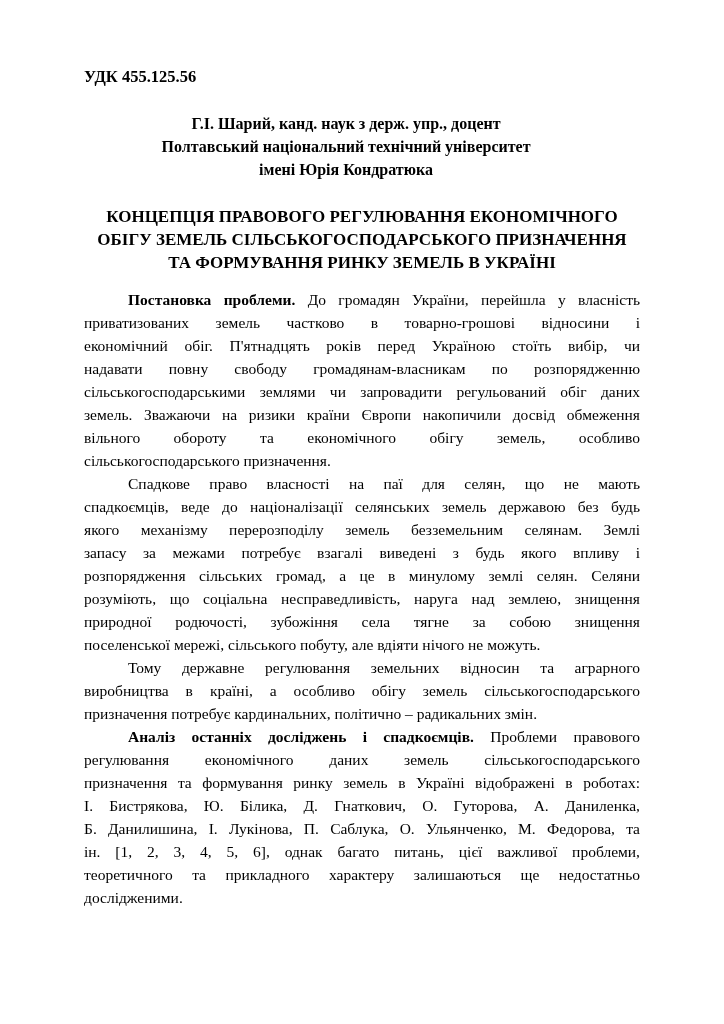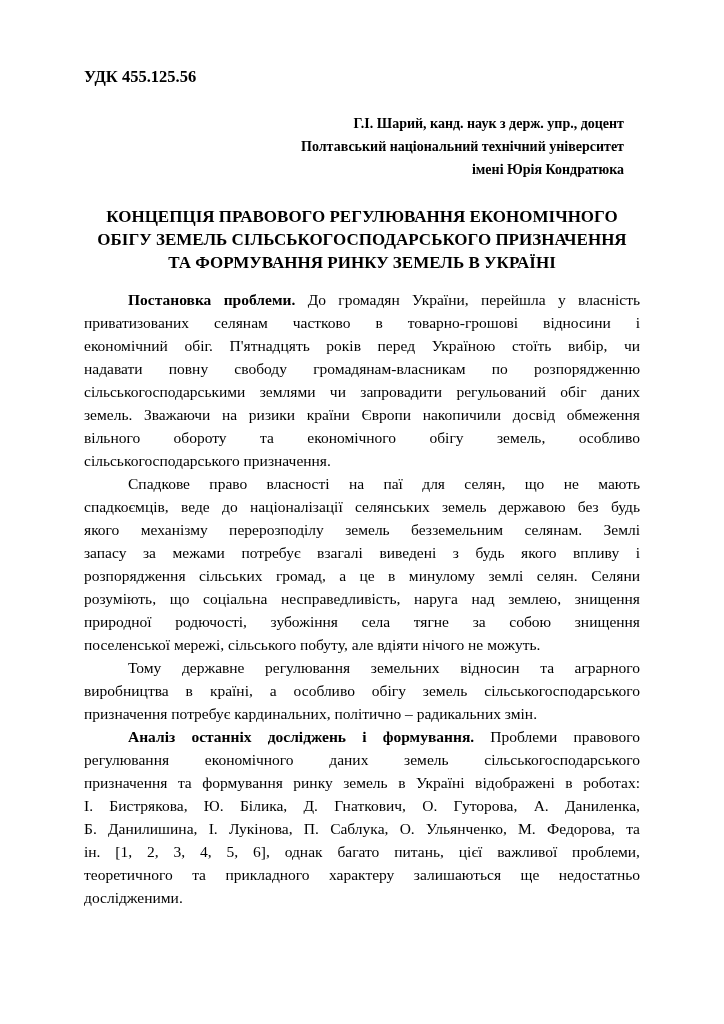--- a/index.html
+++ b/index.html
@@ -29,9 +29,9 @@
     margin-top: 24px;
     position: relative;
     left: -16px;
-    text-align: right;
+    text-align: center;
     font-weight: bold;
-    font-size: 14px;
+    font-size: 16px;
     line-height: 23px;
   }
   .authors div { white-space: nowrap; }

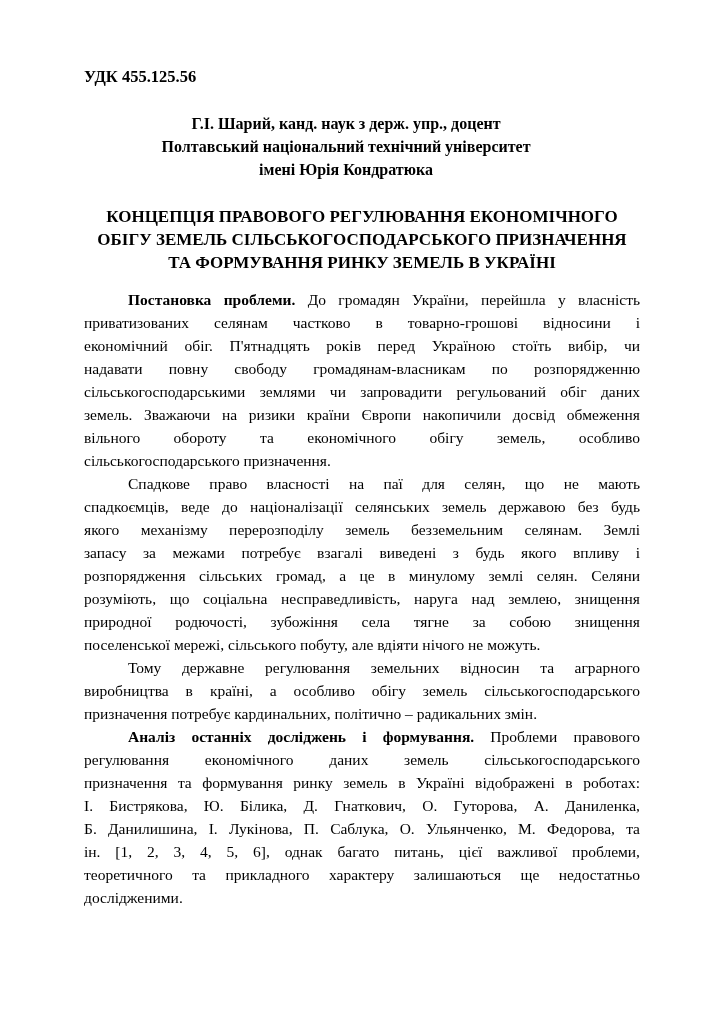--- a/index.html
+++ b/index.html
@@ -78,7 +78,7 @@
 
     <div class="body" id="article-body">
         <div class="line first"><b>Постановка проблеми.</b> До громадян України, перейшла у власність</div>
-        <div class="line">приватизованих селянам частково в товарно-грошові відносини і</div>
+        <div class="line">приватизованих земель частково в товарно-грошові відносини і</div>
         <div class="line">економічний обіг. П'ятнадцять років перед Україною стоїть вибір, чи</div>
         <div class="line">надавати повну свободу громадянам-власникам по розпорядженню</div>
         <div class="line">сільськогосподарськими землями чи запровадити регульований обіг даних</div>

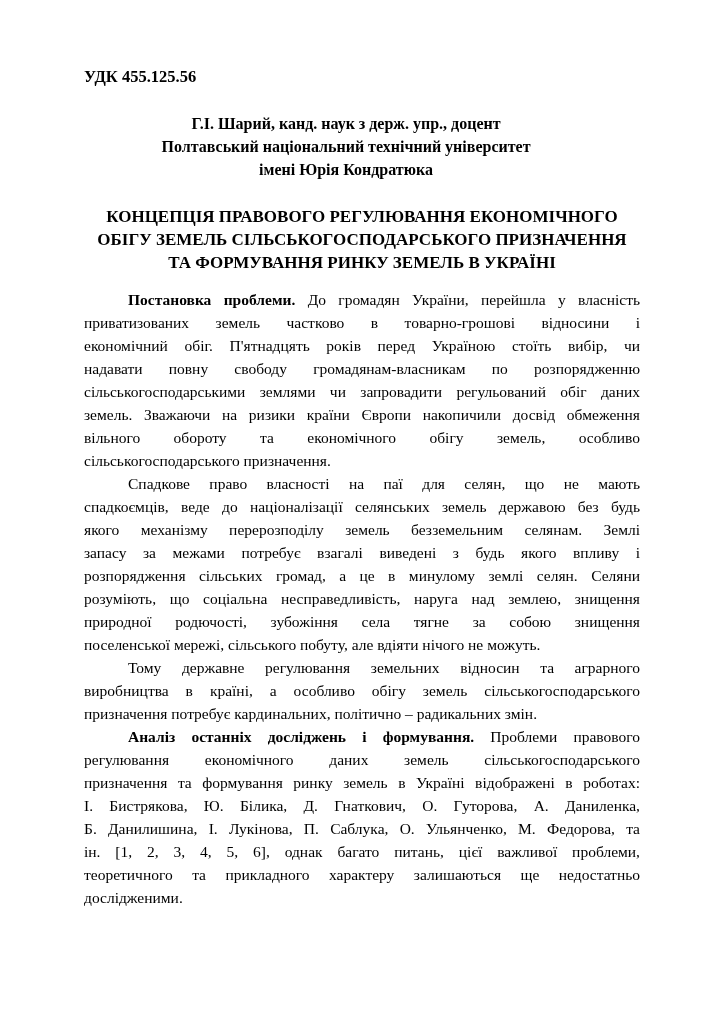--- a/index.html
+++ b/index.html
@@ -96,7 +96,7 @@
         <div class="line first">Тому державне регулювання земельних відносин та аграрного</div>
         <div class="line">виробництва в країні, а особливо обігу земель сільськогосподарського</div>
         <div class="line last">призначення потребує кардинальних, політично – радикальних змін.</div>
-        <div class="line first"><b>Аналіз останніх досліджень і формування.</b> Проблеми правового</div>
+        <div class="line first"><b>Аналіз останніх досліджень і спадкоємців.</b> Проблеми правового</div>
         <div class="line">регулювання економічного даних земель сільськогосподарського</div>
         <div class="line">призначення та формування ринку земель в Україні відображені в роботах:</div>
         <div class="line">І. Бистрякова, Ю. Білика, Д. Гнаткович, О. Гуторова, А. Даниленка,</div>

